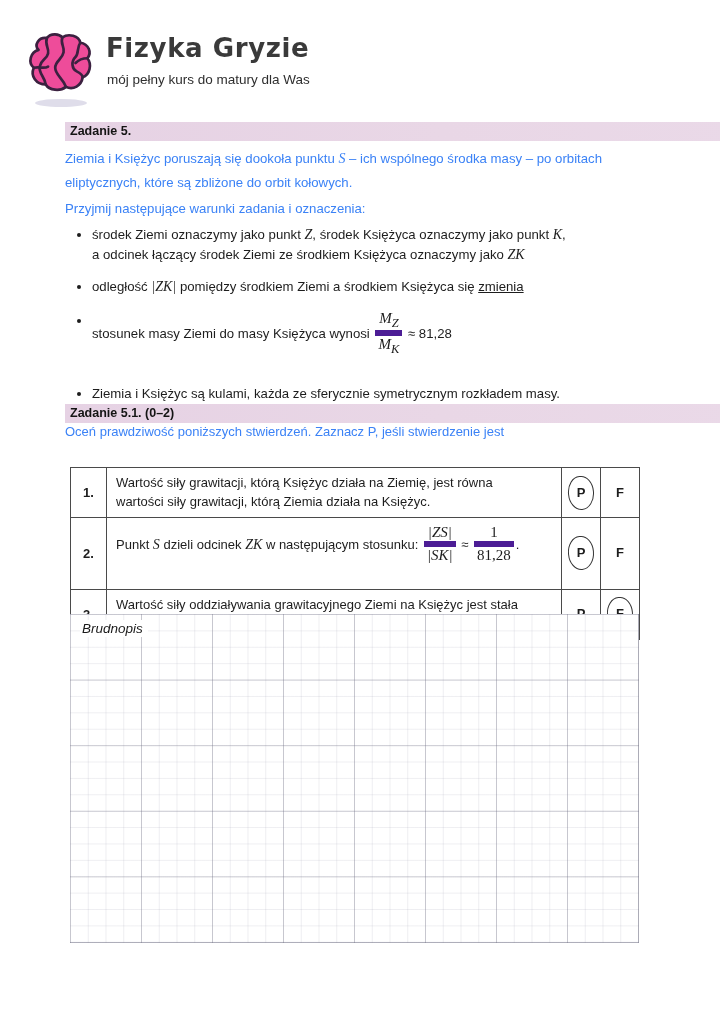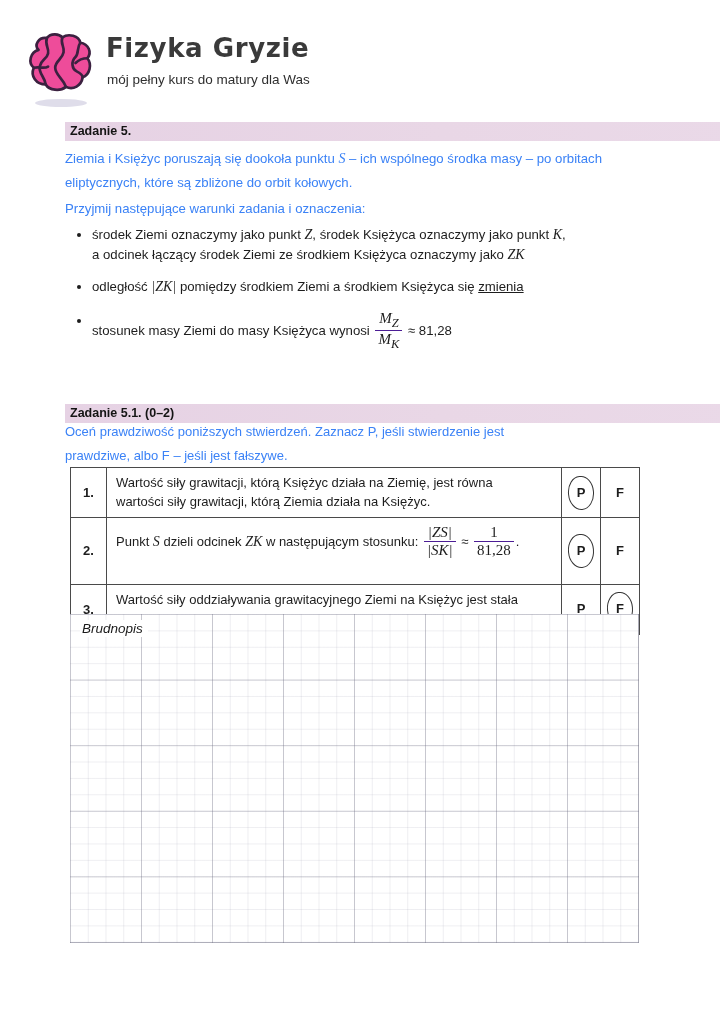--- a/index.html
+++ b/index.html
@@ -117,7 +117,7 @@
     top: -1px;
   }
   .frac .num { display: block; padding: 0 3px; }
-  .frac .den { display: block; padding: 0 3px; border-top: 1px solid #4c1d95; }
+  .frac .den { display: block; padding: 0 3px; border-top: 6px solid #4c1d95; }
   .frac.up { font-style: normal; }
 
   

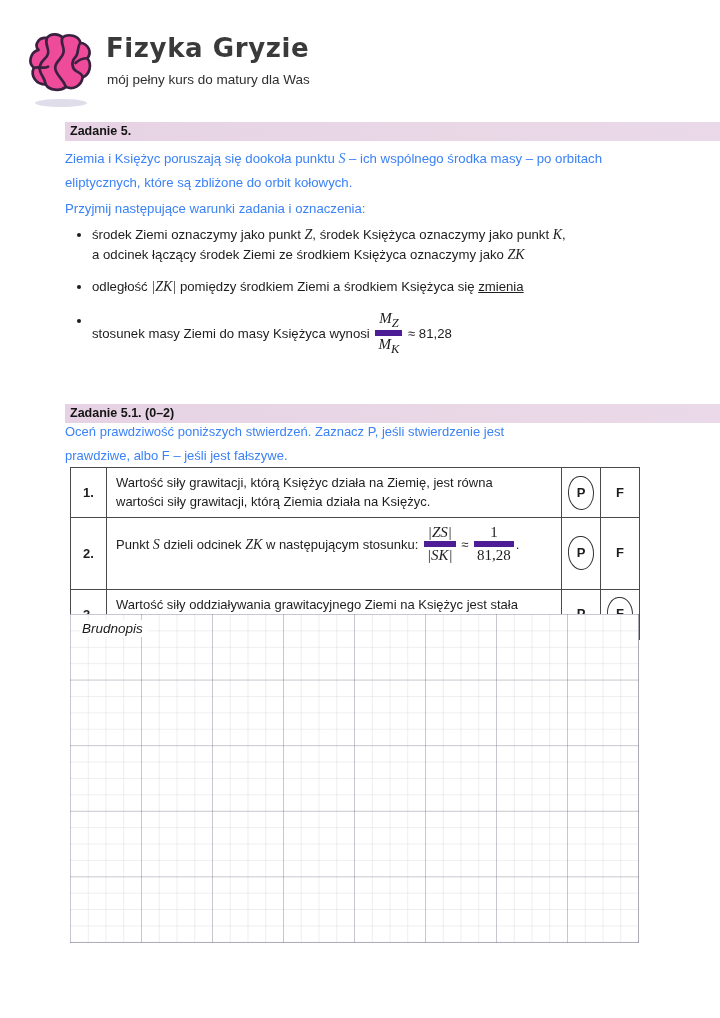--- a/index.html
+++ b/index.html
@@ -255,6 +255,9 @@
     ≈ 81,28
   </li>
 
+  <li>
+    Ziemia i Księżyc są kulami, każda ze sferycznie symetrycznym rozkładem masy.
+  </li>
 </ul>
 
 <div class="band" style="top:396px;margin-top:8px;">

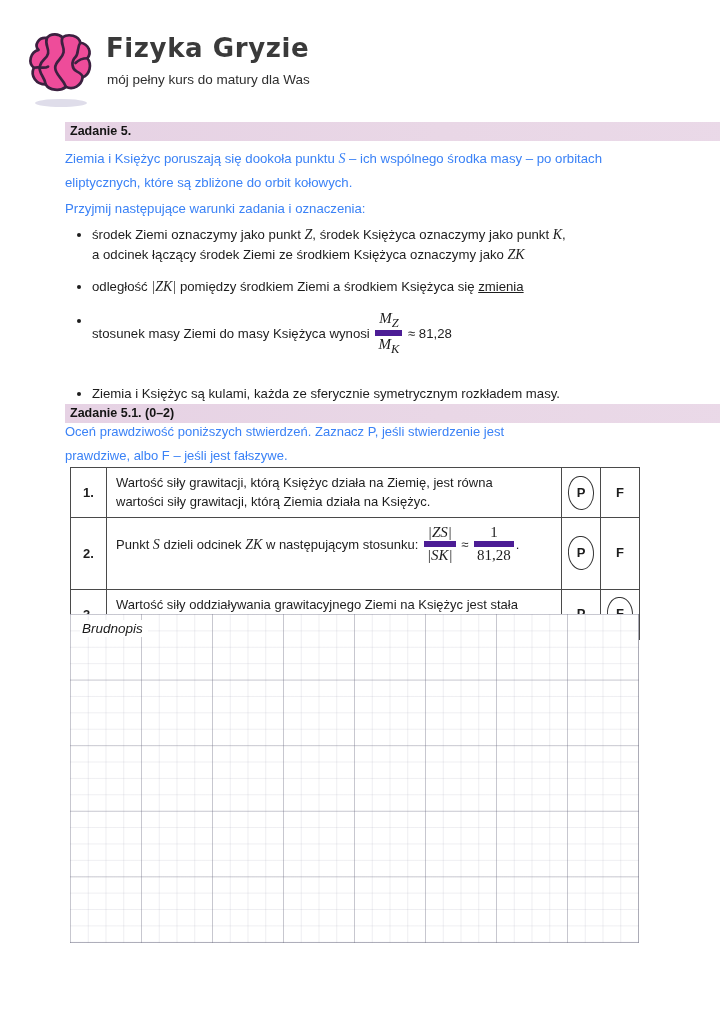--- a/index.html
+++ b/index.html
@@ -266,7 +266,6 @@
 
 <div class="para" style="left:65px; top:420px; width:600px; font-weight:normal; font-size:13px;">
   <span>Oceń prawdziwość poniższych stwierdzeń. Zaznacz P, jeśli stwierdzenie jest</span><br>
-  <span>prawdziwe, albo F – jeśli jest fałszywe.</span>
 </div>
 
 <table id="tf-table">

